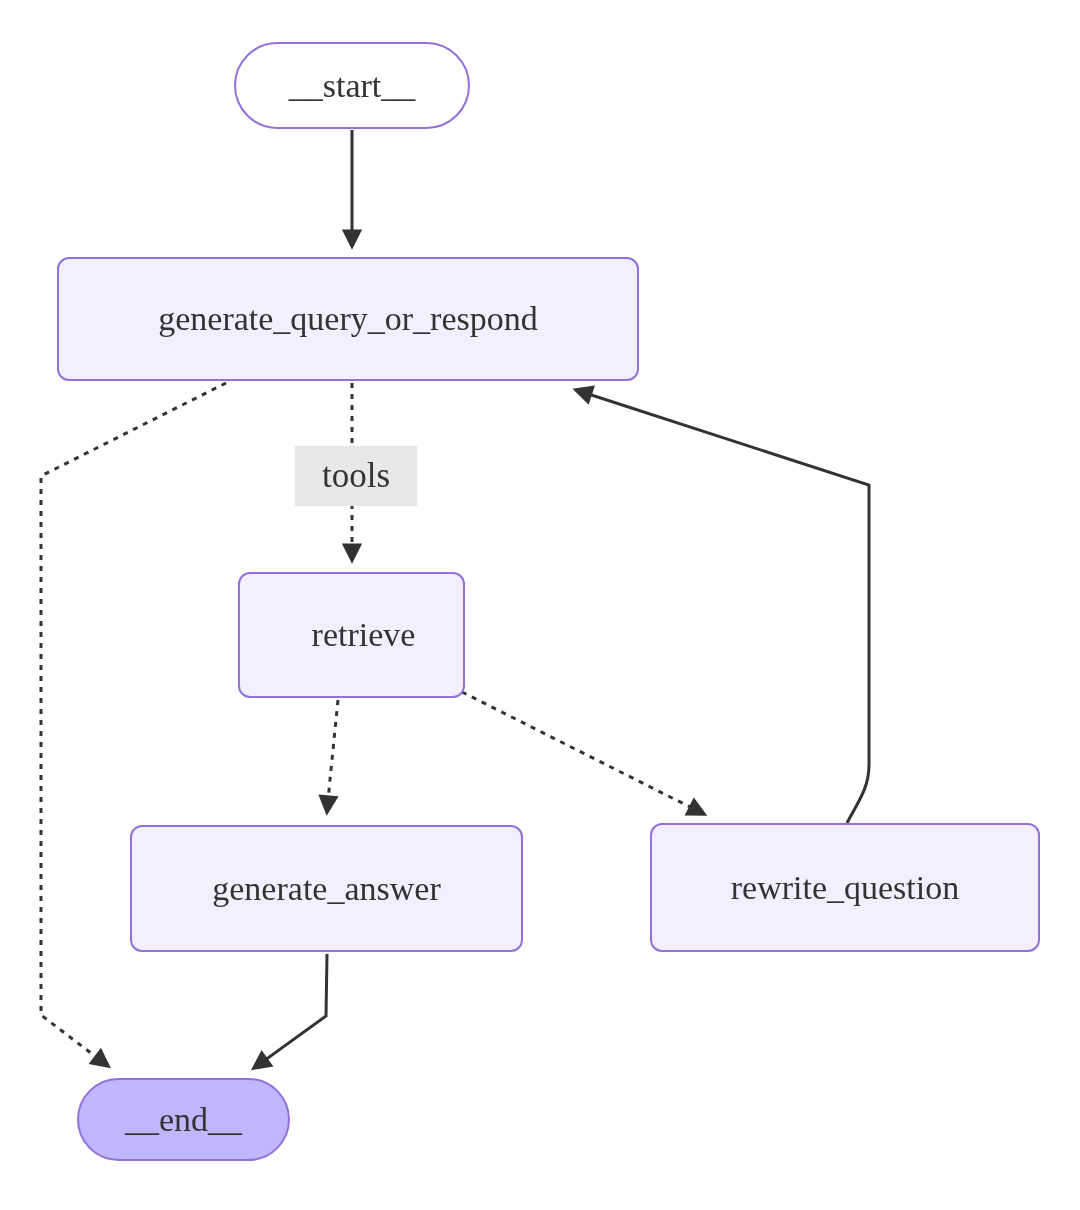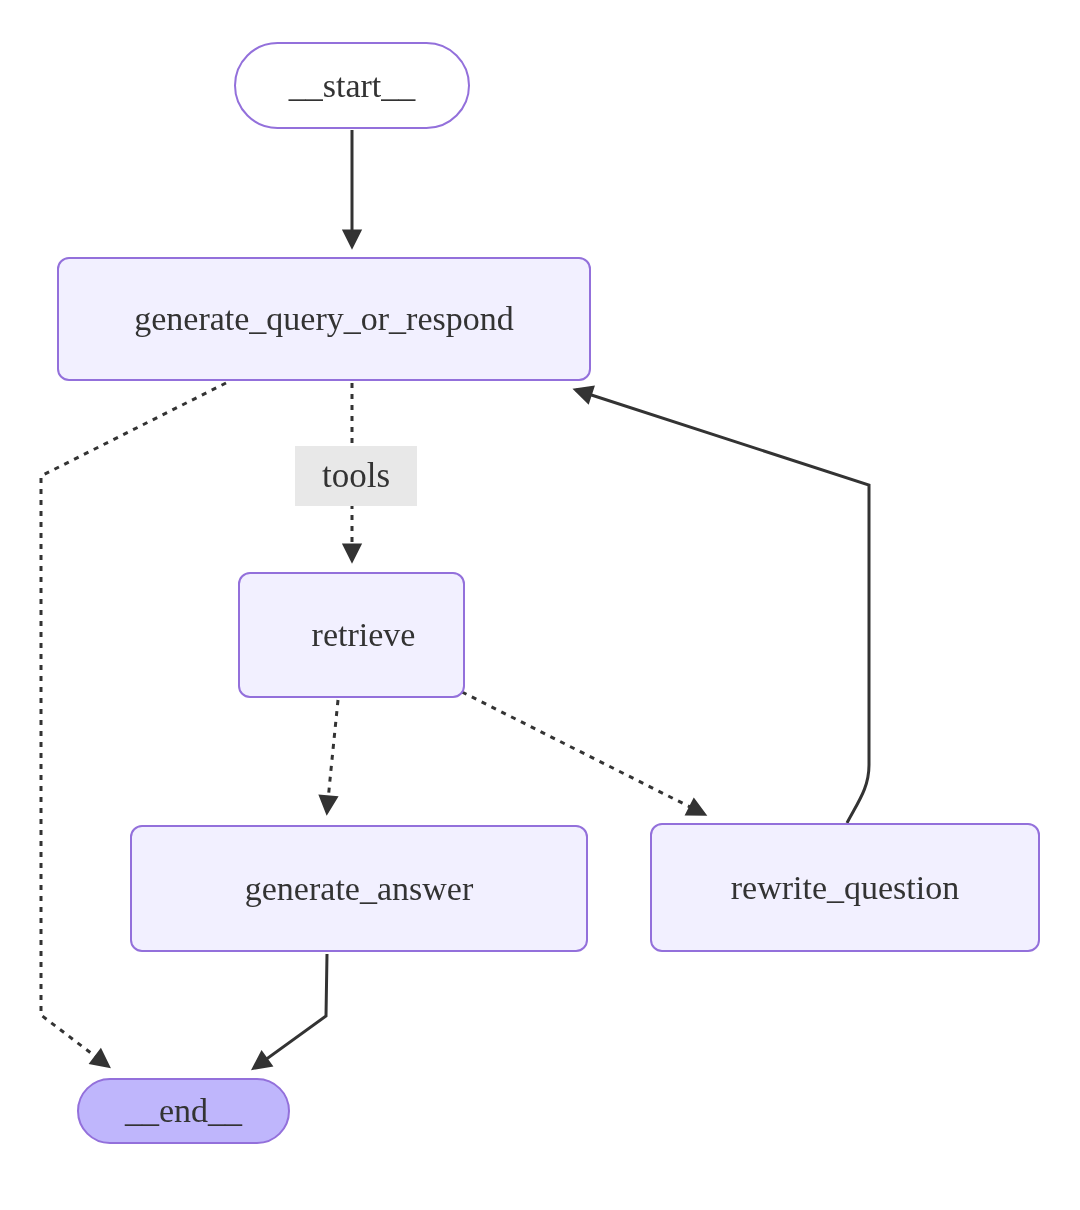--- a/index.html
+++ b/index.html
@@ -57,7 +57,7 @@
     left: 234px; top: 42px; width: 236px; height: 87px;
     background: #ffffff;
   }
-  .node-gqor   { left: 57px;  top: 257px; width: 534px; height: 124px; }
+  .node-gqor   { left: 57px;  top: 257px; width: 582px; height: 124px; }
   .node-retrieve { left: 238px; top: 572px; width: 227px; height: 126px; padding-left: 24px; }
   .node-genans { left: 130px; top: 825px; width: 458px; height: 127px; }
   .node-rewrite { left: 650px; top: 823px; width: 390px; height: 129px; align-items: center; }

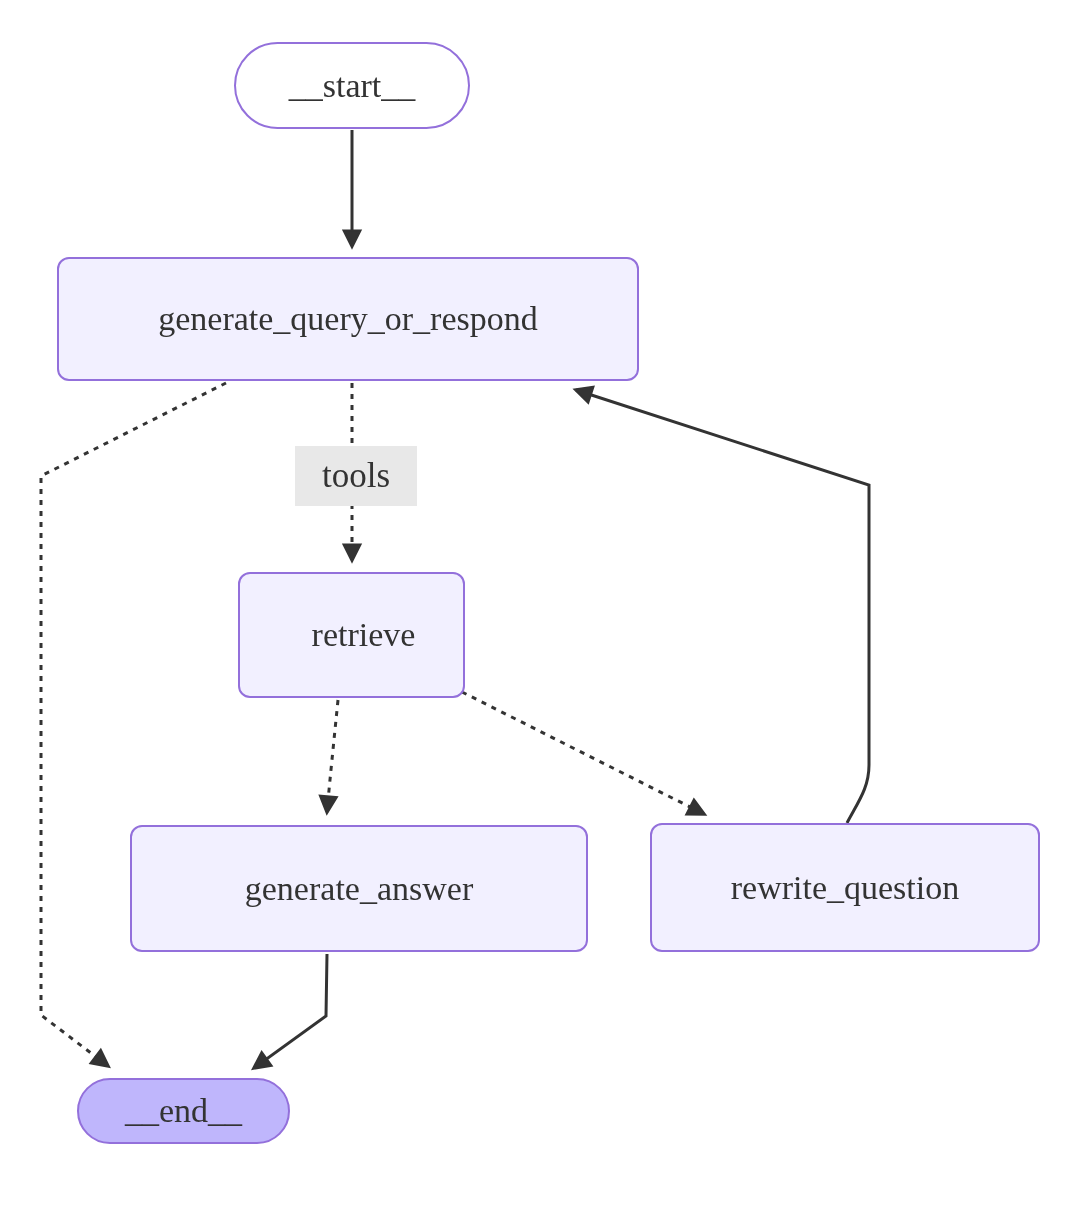--- a/index.html
+++ b/index.html
@@ -59,7 +59,7 @@
   }
   .node-gqor   { left: 57px;  top: 257px; width: 582px; height: 124px; }
   .node-retrieve { left: 238px; top: 572px; width: 227px; height: 126px; padding-left: 24px; }
-  .node-genans { left: 130px; top: 825px; width: 458px; height: 127px; }
+  .node-genans { left: 130px; top: 825px; width: 393px; height: 127px; }
   .node-rewrite { left: 650px; top: 823px; width: 390px; height: 129px; align-items: center; }
   .node-end {
     left: 77px; top: 1078px; width: 213px; height: 66px;

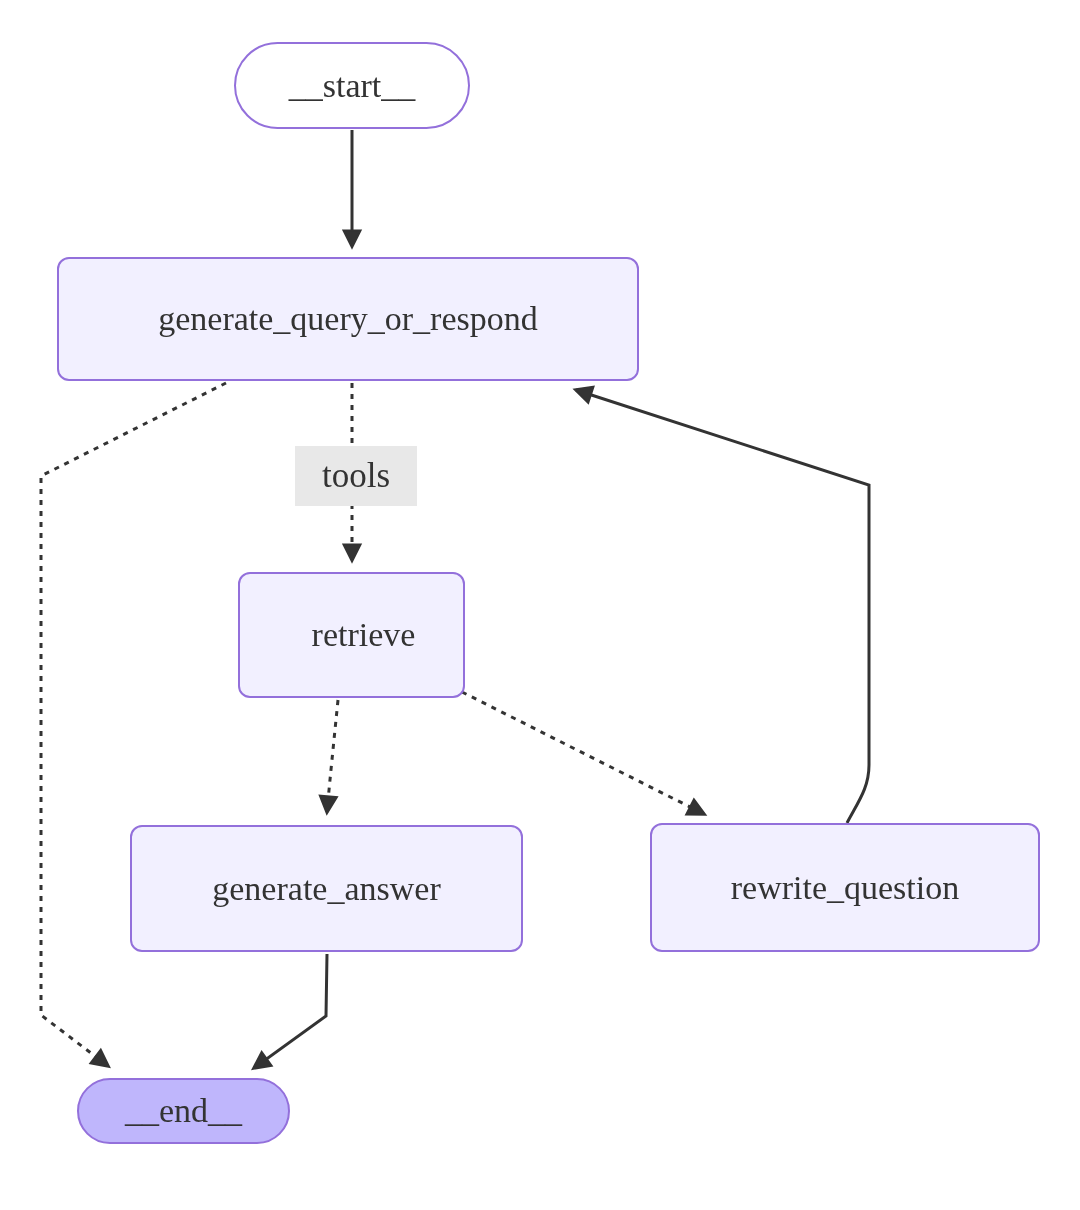--- a/index.html
+++ b/index.html
@@ -62,7 +62,7 @@
   .node-genans { left: 130px; top: 825px; width: 393px; height: 127px; }
   .node-rewrite { left: 650px; top: 823px; width: 390px; height: 129px; align-items: center; }
   .node-end {
-    left: 77px; top: 1078px; width: 213px; height: 66px;
+    left: 77px; top: 1078px; width: 213px; height: 83px;
     background: var(--end-fill);
     border-radius: 42px;
   }

